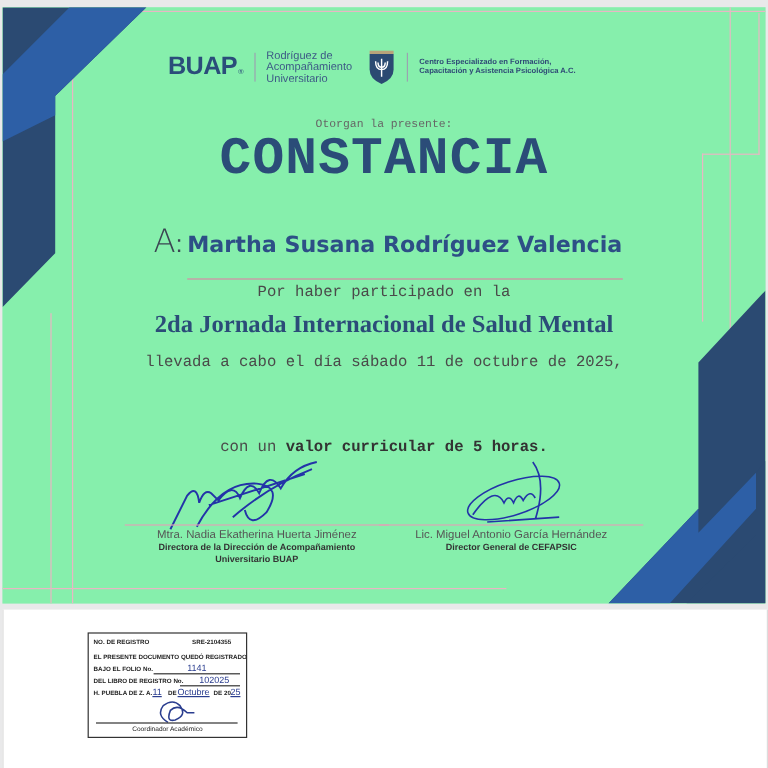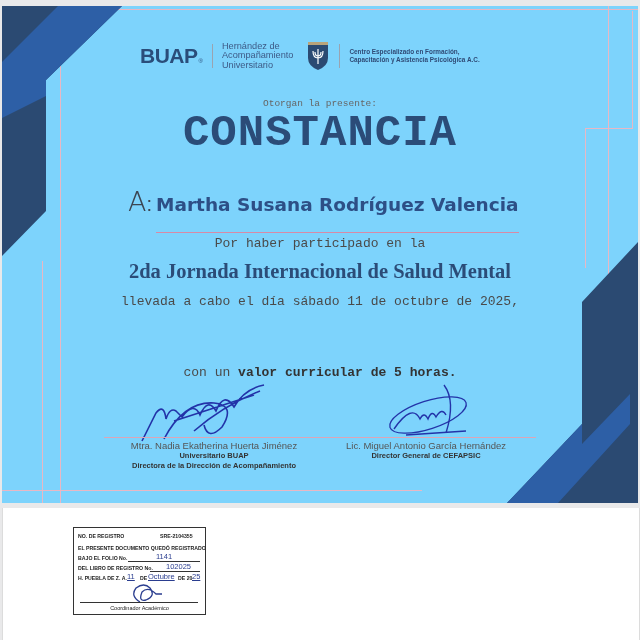--- a/index.html
+++ b/index.html
@@ -10,7 +10,7 @@
   }
   .page1 {
     position: absolute; left: 2px; top: 6px; width: 636px; height: 497px;
-    background: #7dd3fc; overflow: hidden;
+    background: #86efac; overflow: hidden;
   }
   .page2 {
     position: absolute; left: 2px; top: 508px; width: 636px; height: 132px;

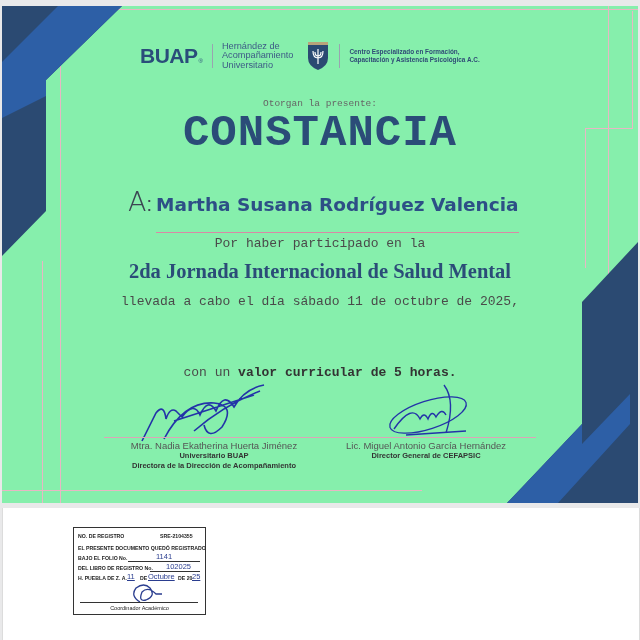--- a/index.html
+++ b/index.html
@@ -85,7 +85,7 @@
     <span class="buap-dot">®</span>
     <div class="vsep"></div>
     <div class="dir-text">
-      <div>Hernández de</div>
+      <div>Rodríguez de</div>
       <div>Acompañamiento</div>
       <div>Universitario</div>
     </div>

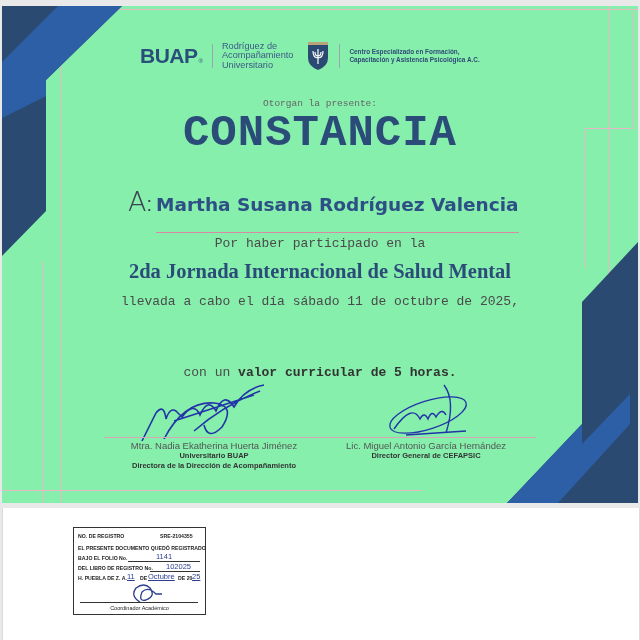--- a/index.html
+++ b/index.html
@@ -122,8 +122,8 @@
     <div class="sig-line"></div>
     <div class="sig-name">Mtra. Nadia Ekatherina Huerta Jiménez</div>
     <div class="sig-role">
+      <div>Directora de la Dirección de Acompañamiento</div>
       <div>Universitario BUAP</div>
-      <div>Directora de la Dirección de Acompañamiento</div>
     </div>
   </div>
 

